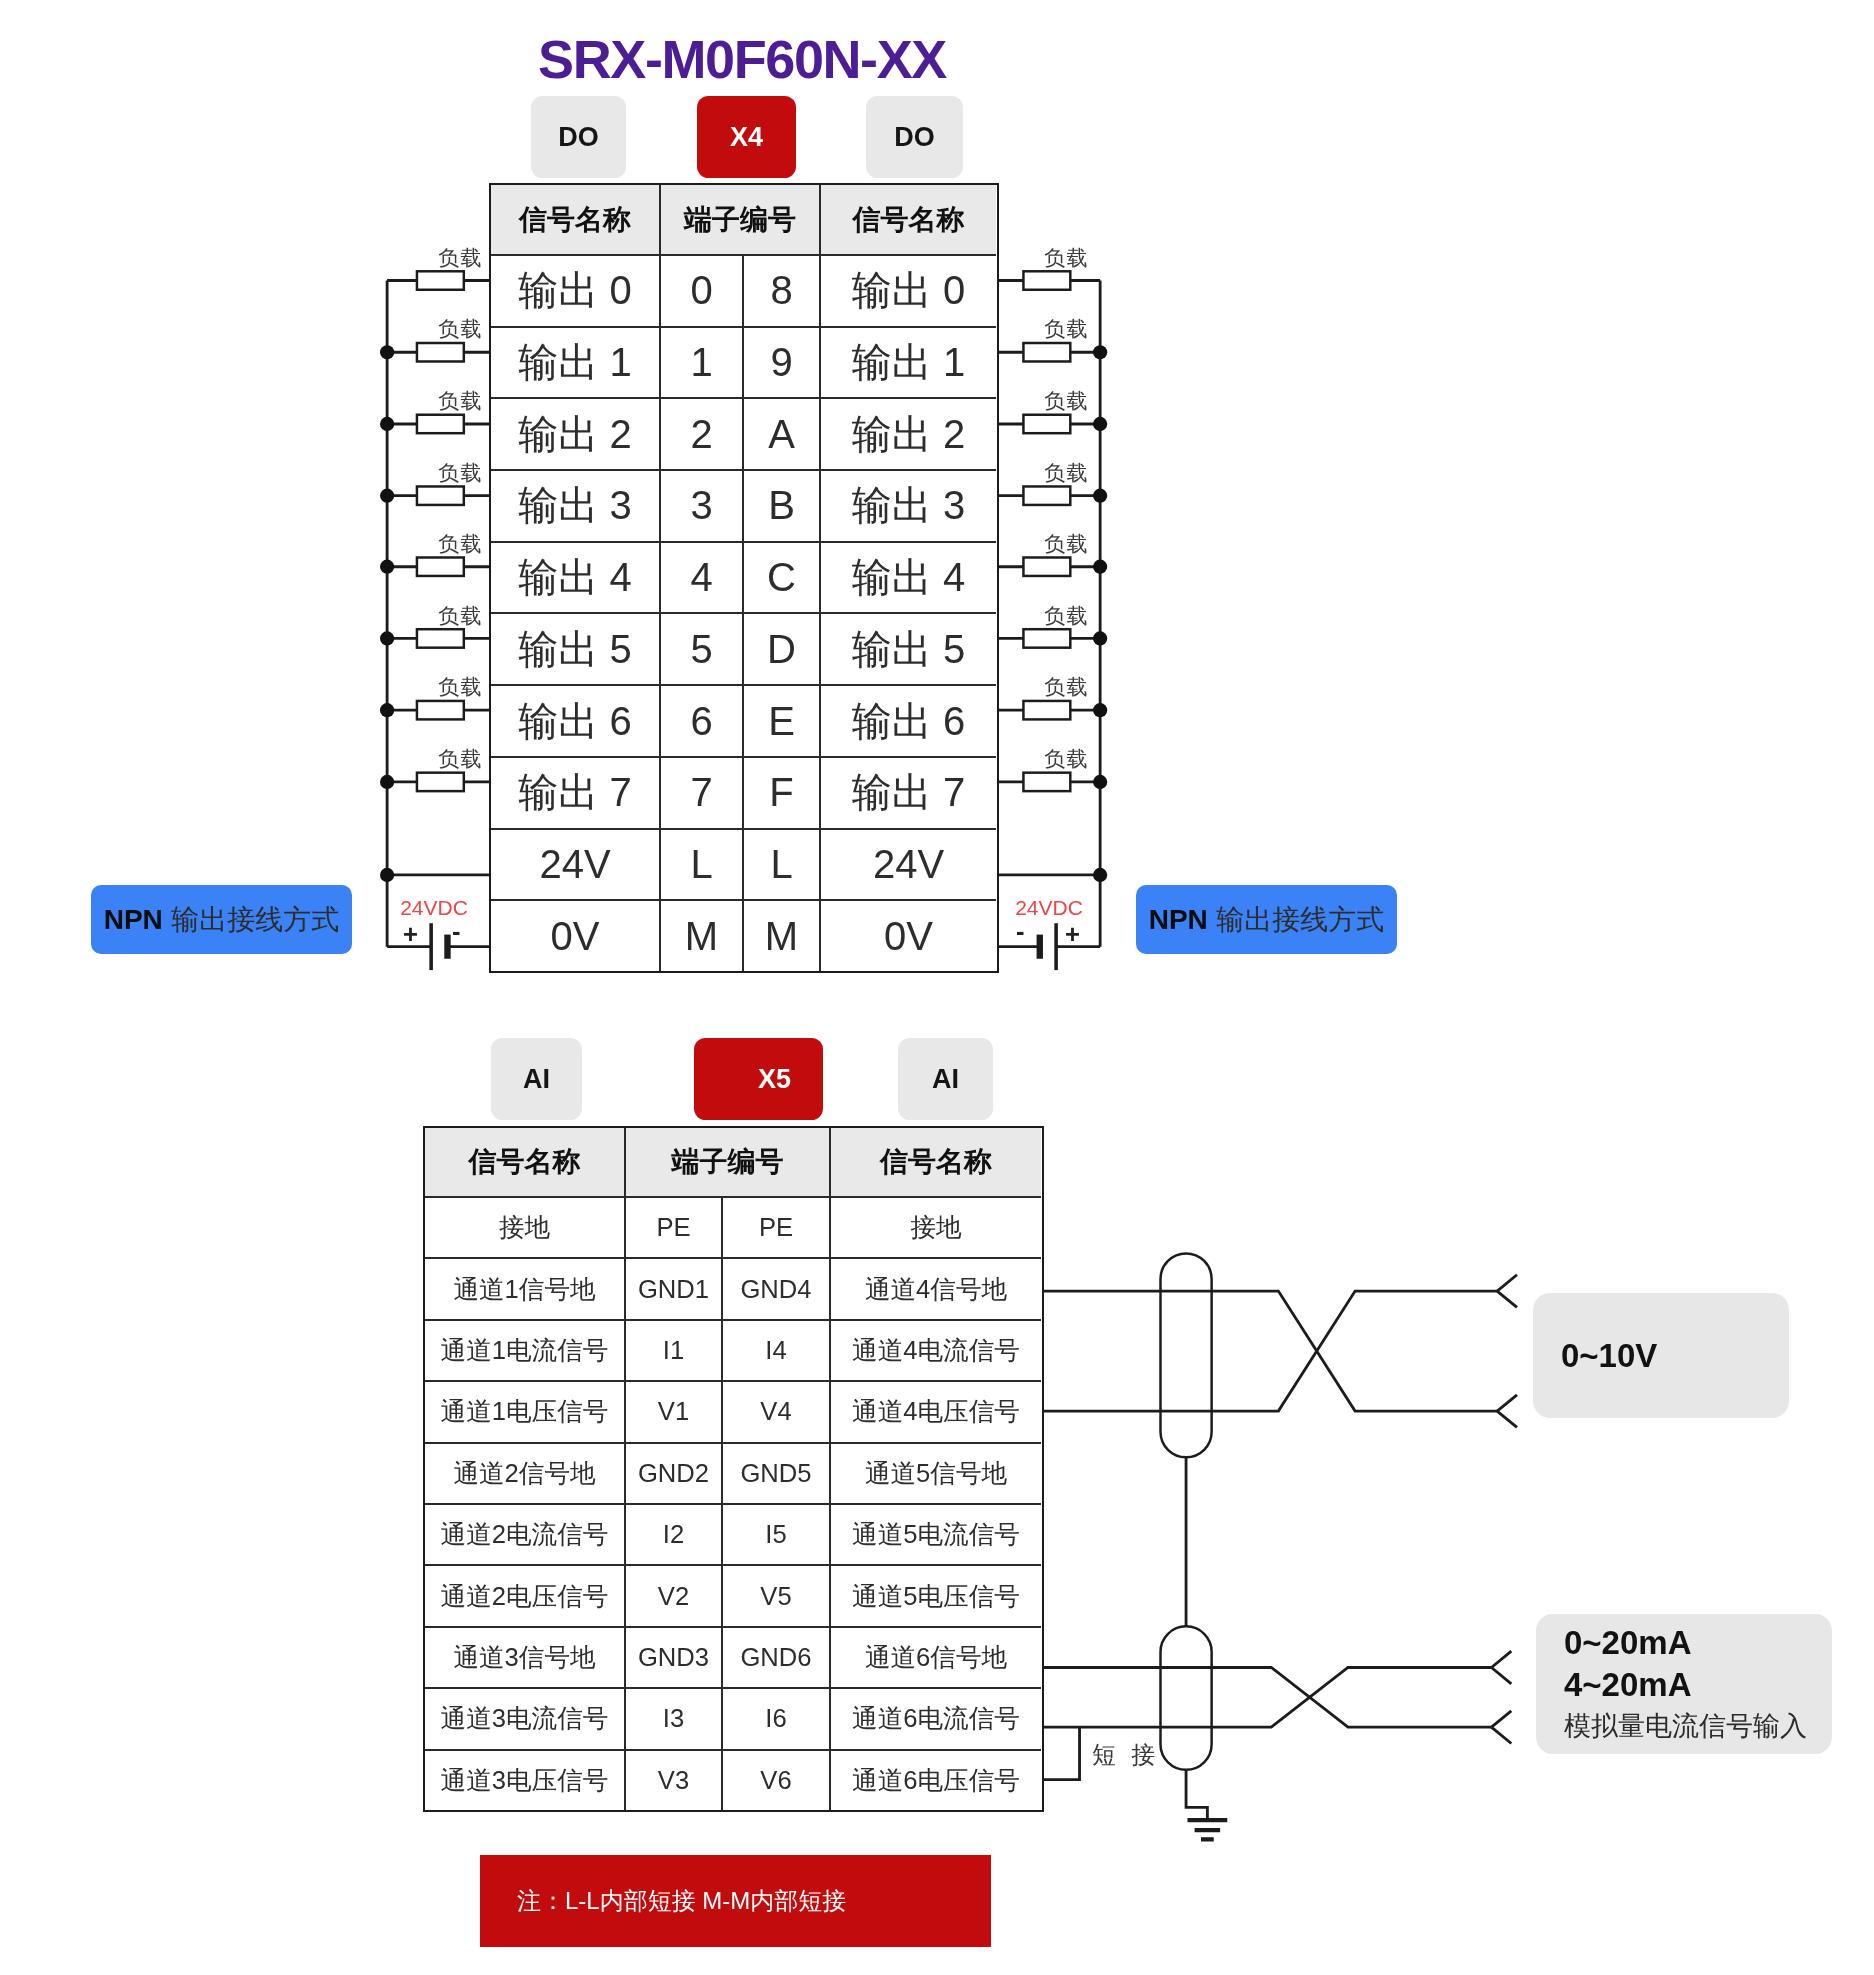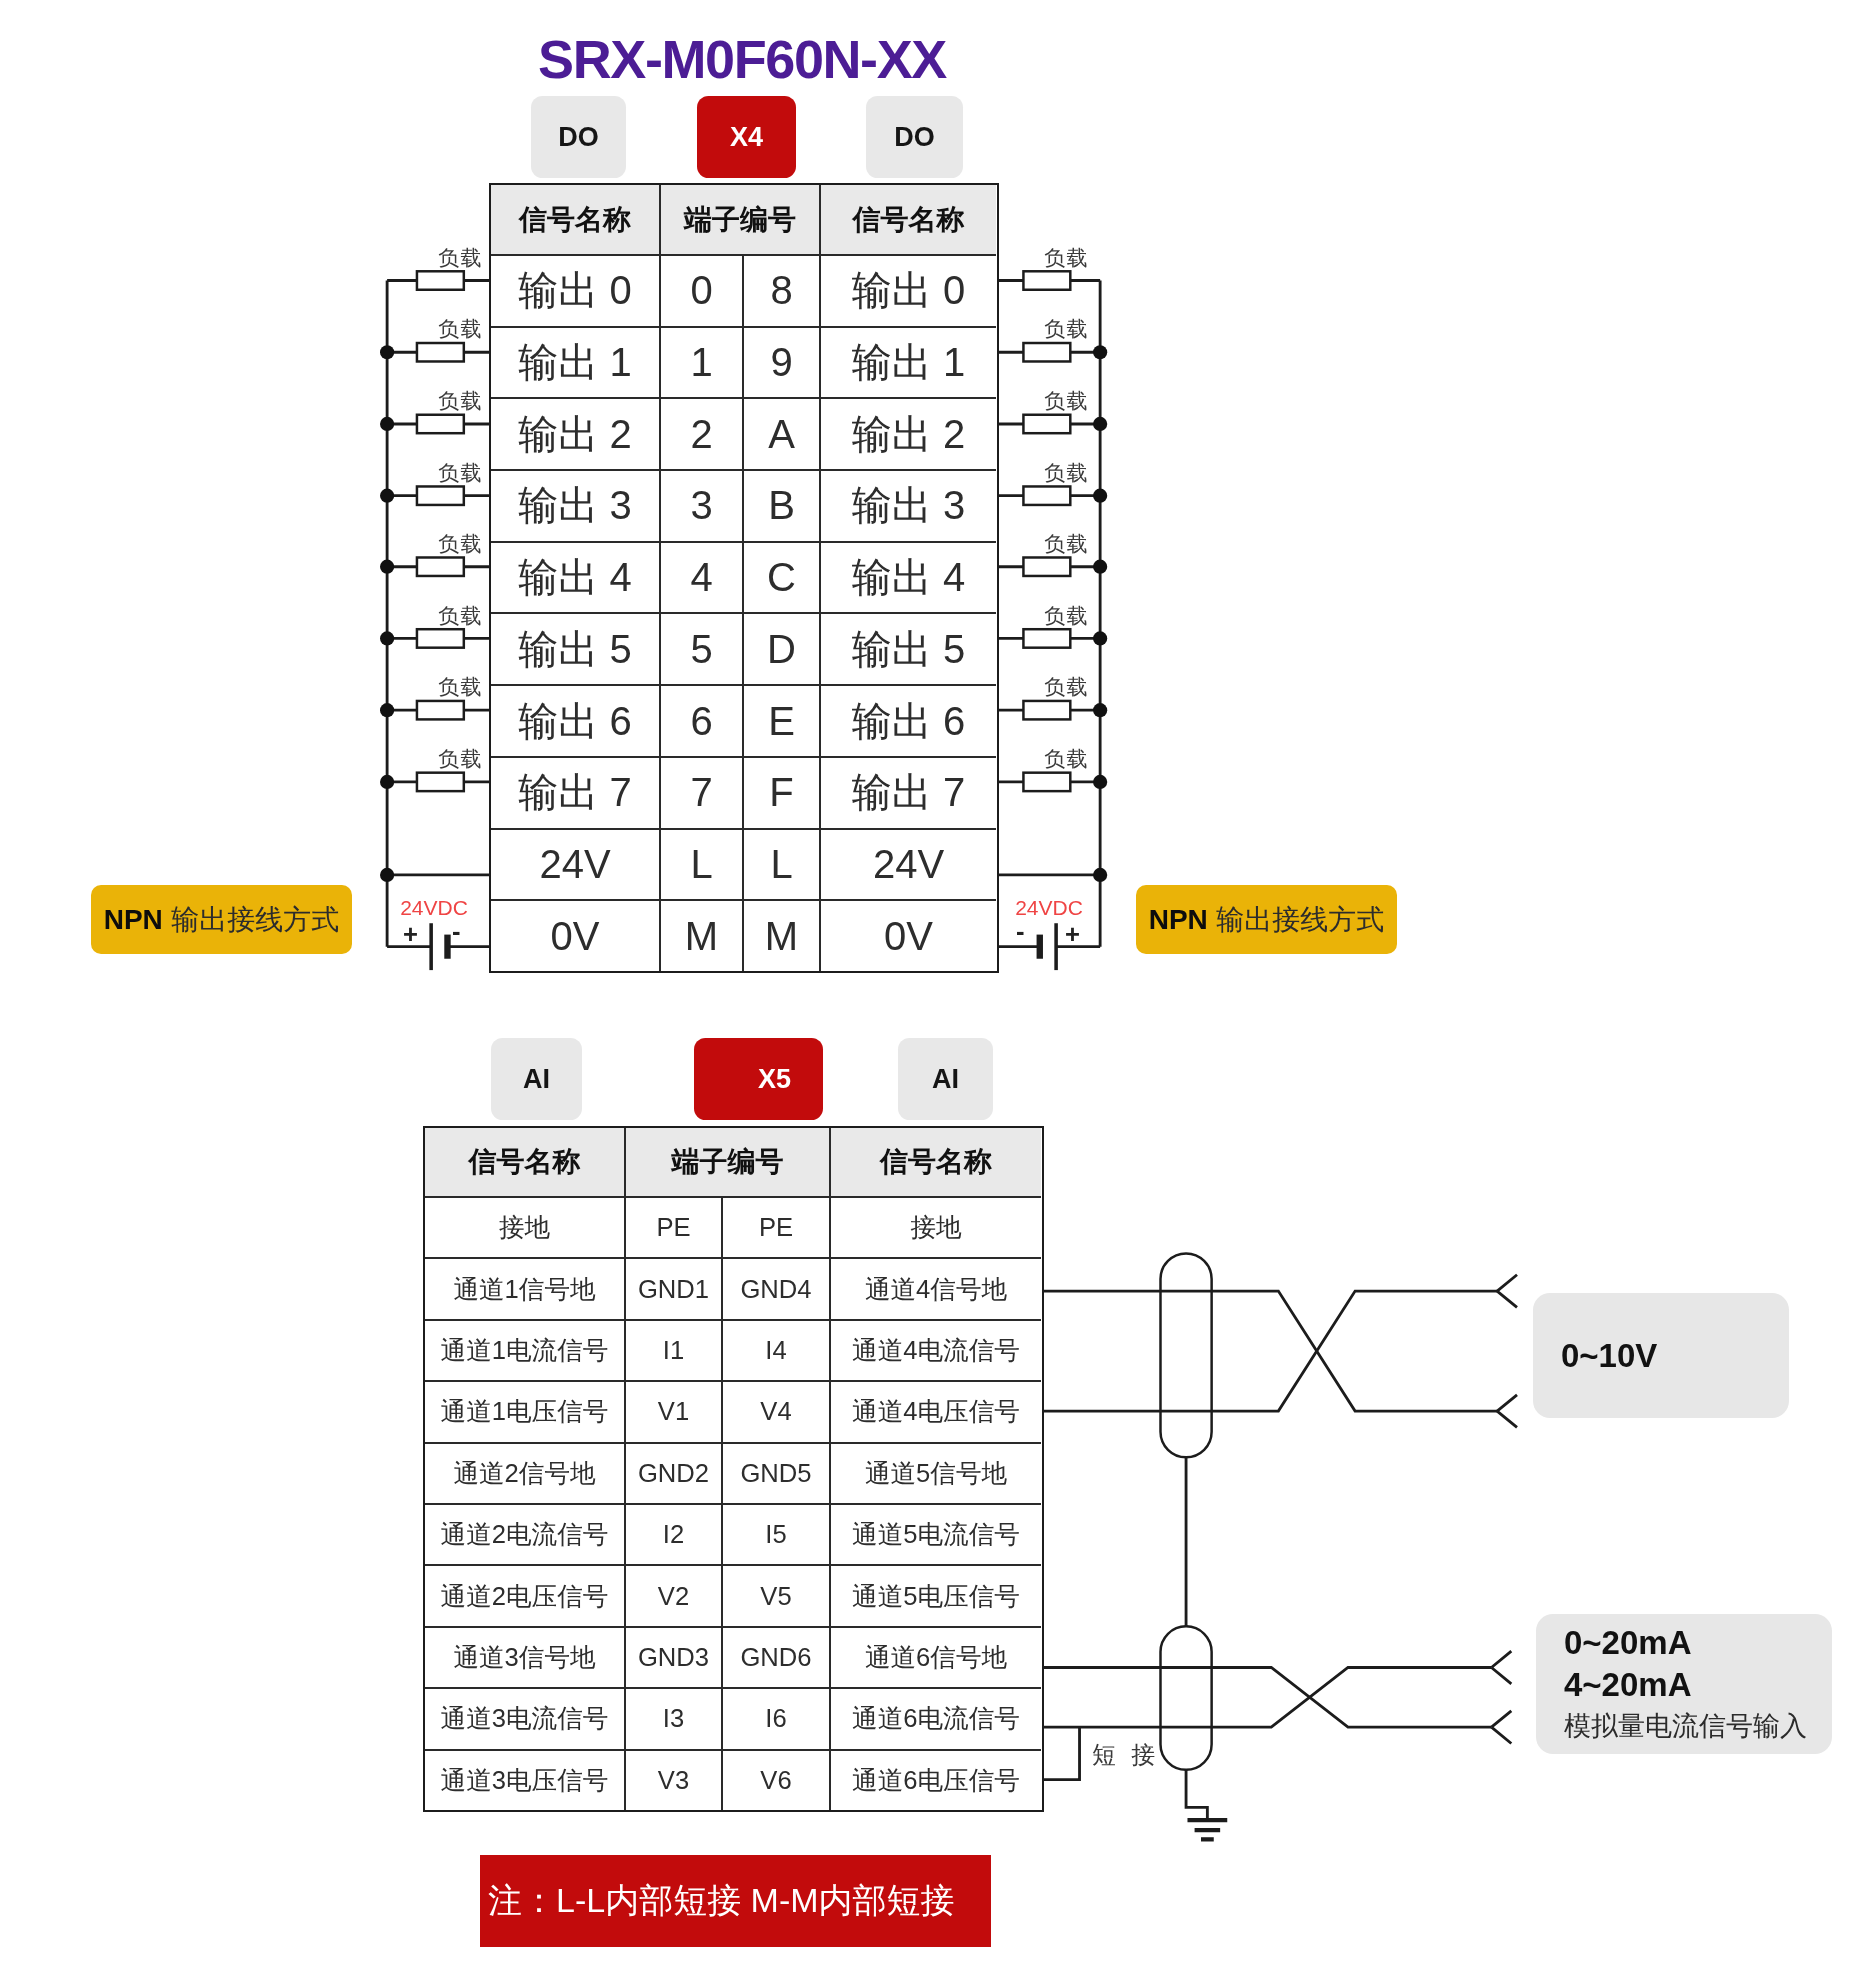--- a/index.html
+++ b/index.html
@@ -28,7 +28,7 @@
   .load-lbl{width:85px;text-align:right;font-size:21px;color:#3a3a3a;letter-spacing:1.4px;}
   .supply-lbl{width:92px;text-align:center;font-size:21px;color:#ef4444;}
   .pm{font-size:25.6px;font-weight:bold;color:#222;}
-  .npn-box{display:flex;align-items:center;justify-content:center;background:#eab308;
+  .npn-box{display:flex;align-items:center;justify-content:center;background:#3b82f6;
            border-radius:10px;font-size:28px;color:#2c2c2c;}
   .npn-box b{margin-right:8.5px;color:#0d0d0d;}
   

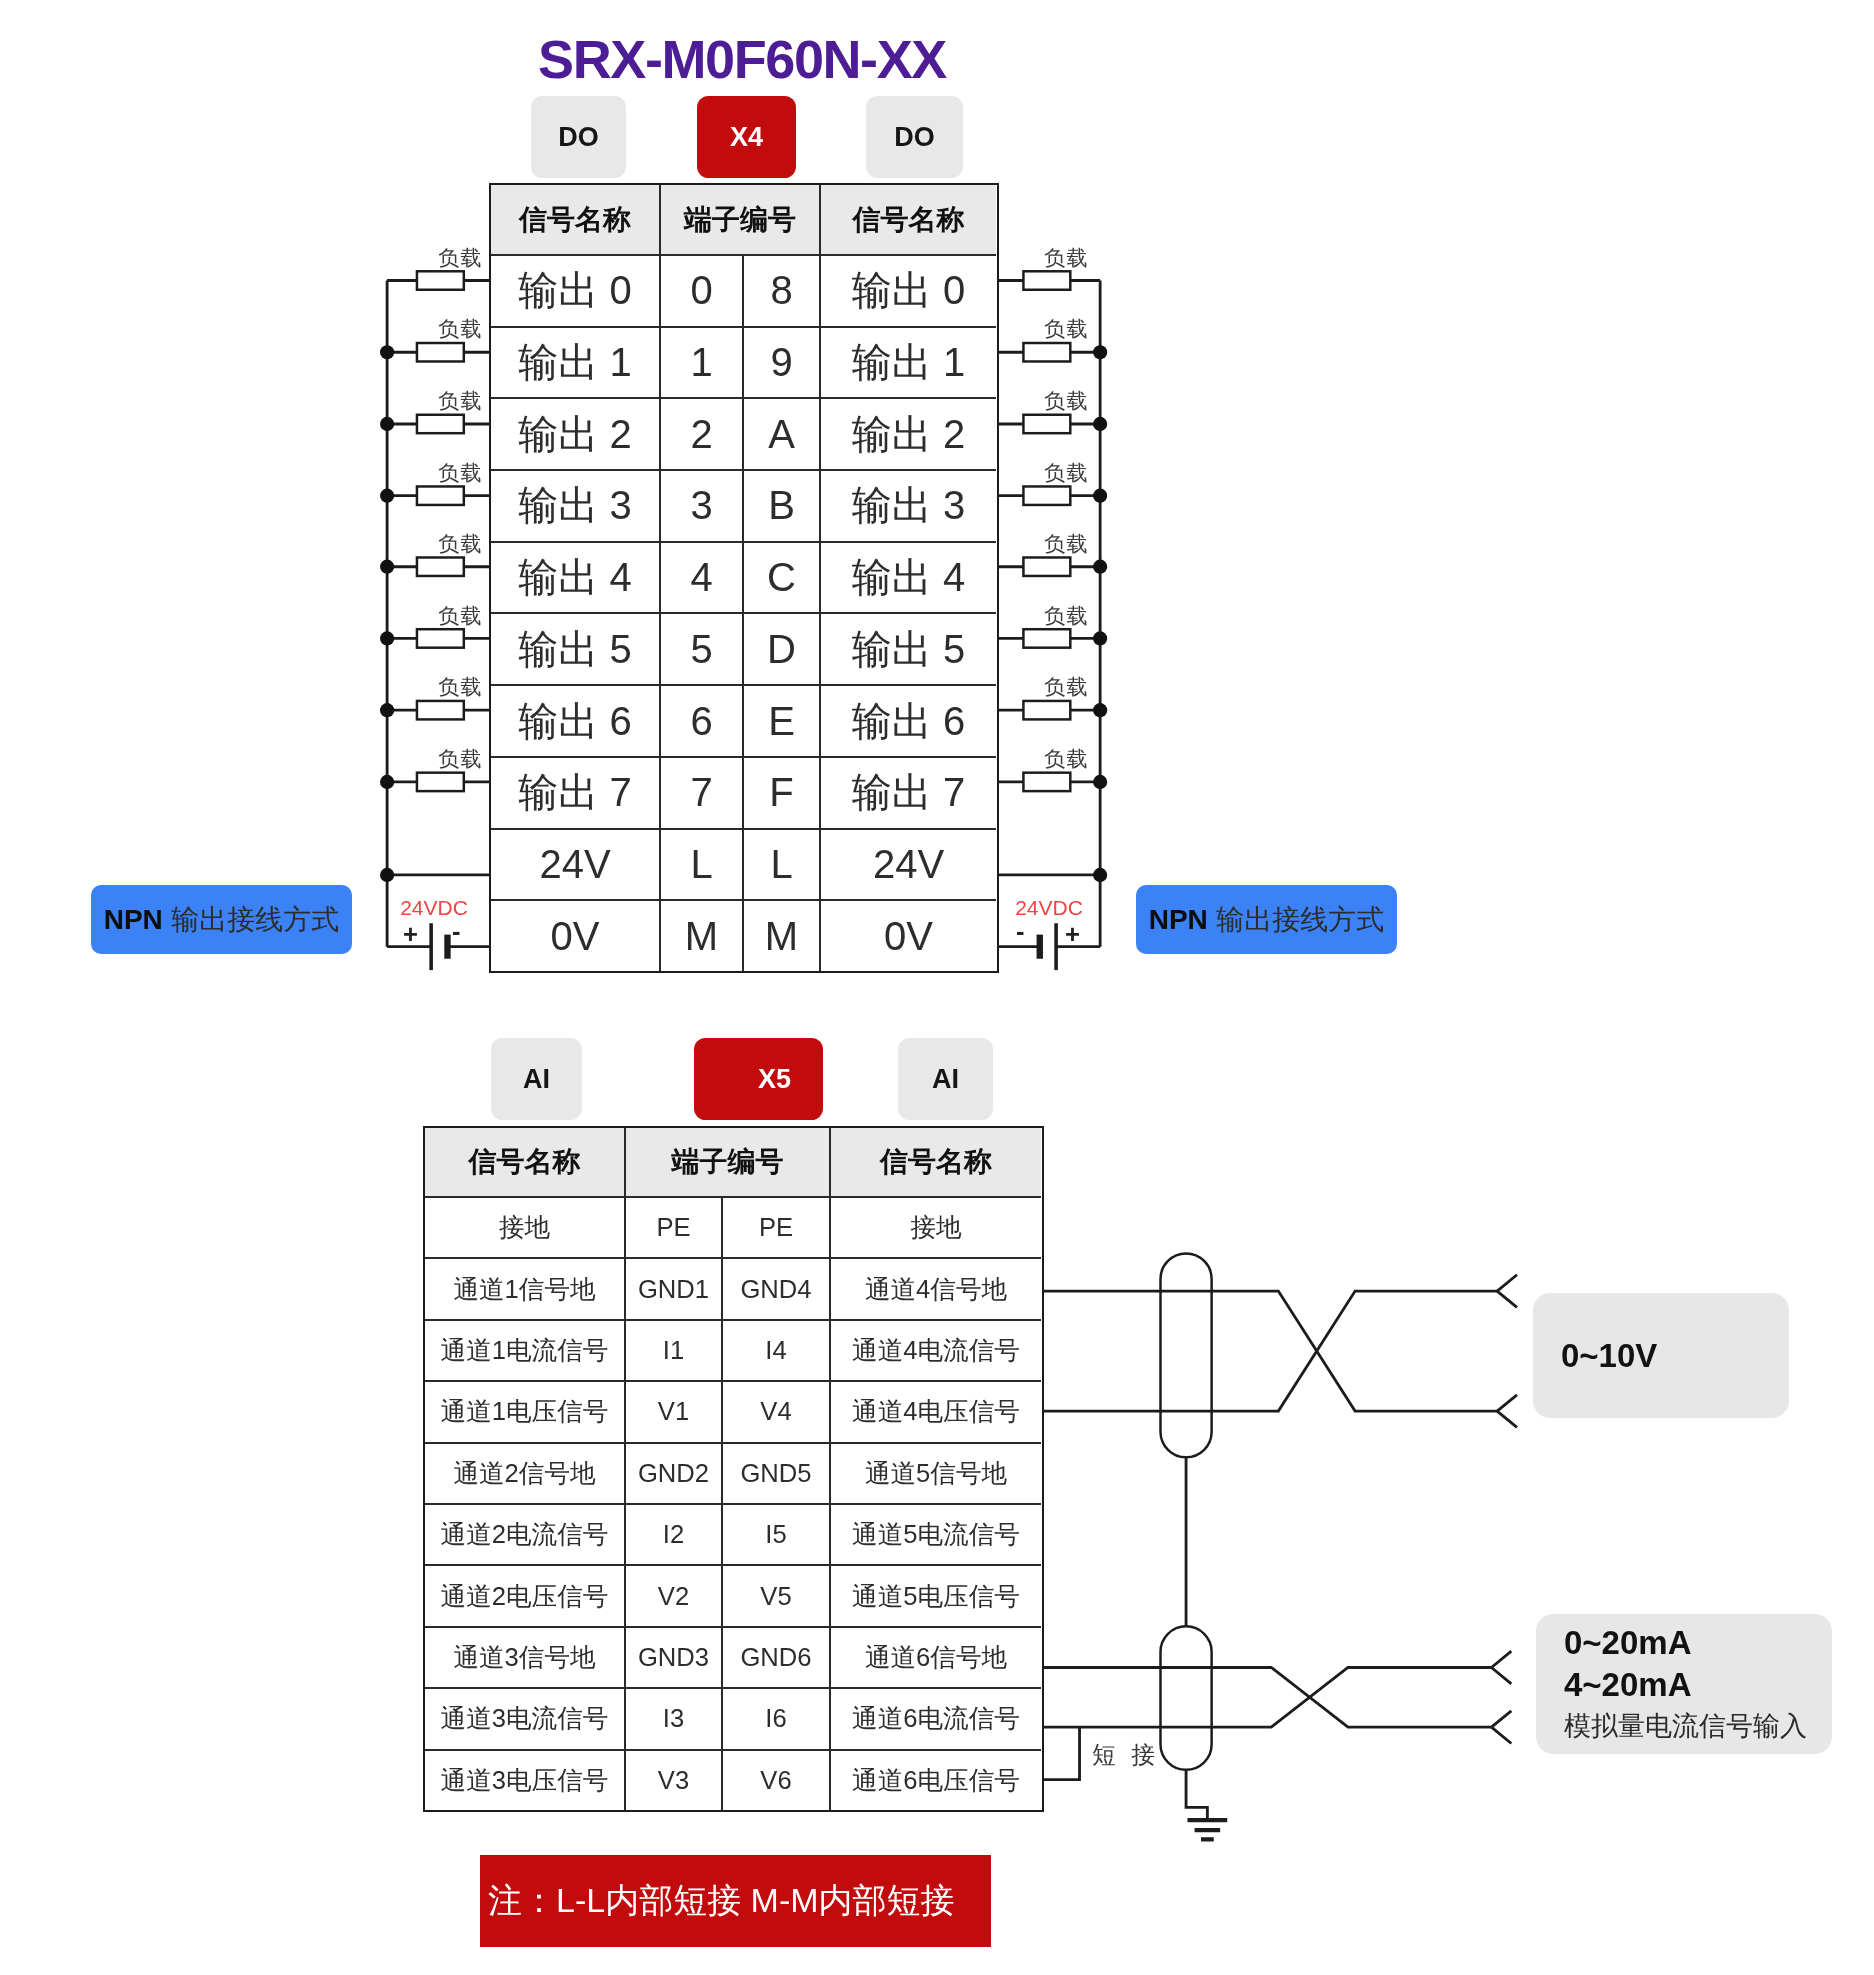--- a/index.html
+++ b/index.html
@@ -38,8 +38,8 @@
   .info-normal{font-size:27px;color:#2b2b2b;}
   .short-lbl{font-size:24px;color:#3a3a3a;letter-spacing:4.3px;}
   
-  .note-bar{background:#c20b0c;color:#ffffff;font-size:34px;display:flex;align-items:center;
-            padding-left:8px;box-sizing:border-box;}
+  .note-bar{background:#c20b0c;color:#ffffff;font-size:24px;display:flex;align-items:center;
+            padding-left:37px;box-sizing:border-box;}
   svg{position:absolute;left:0;top:0;}
 </style>
 </head>

